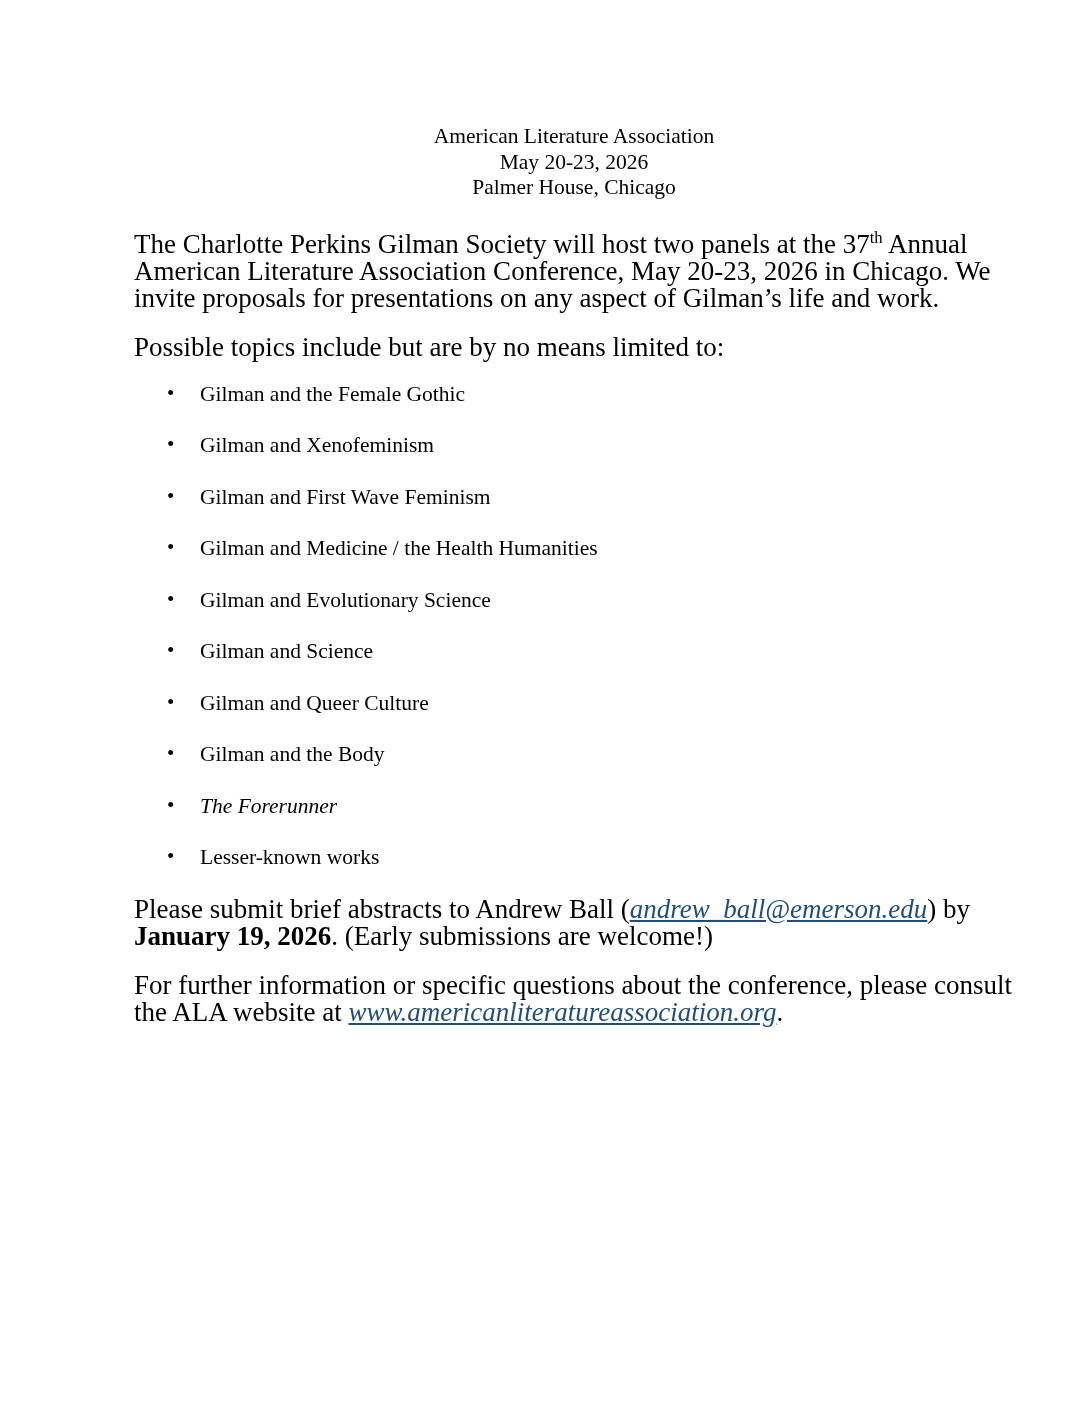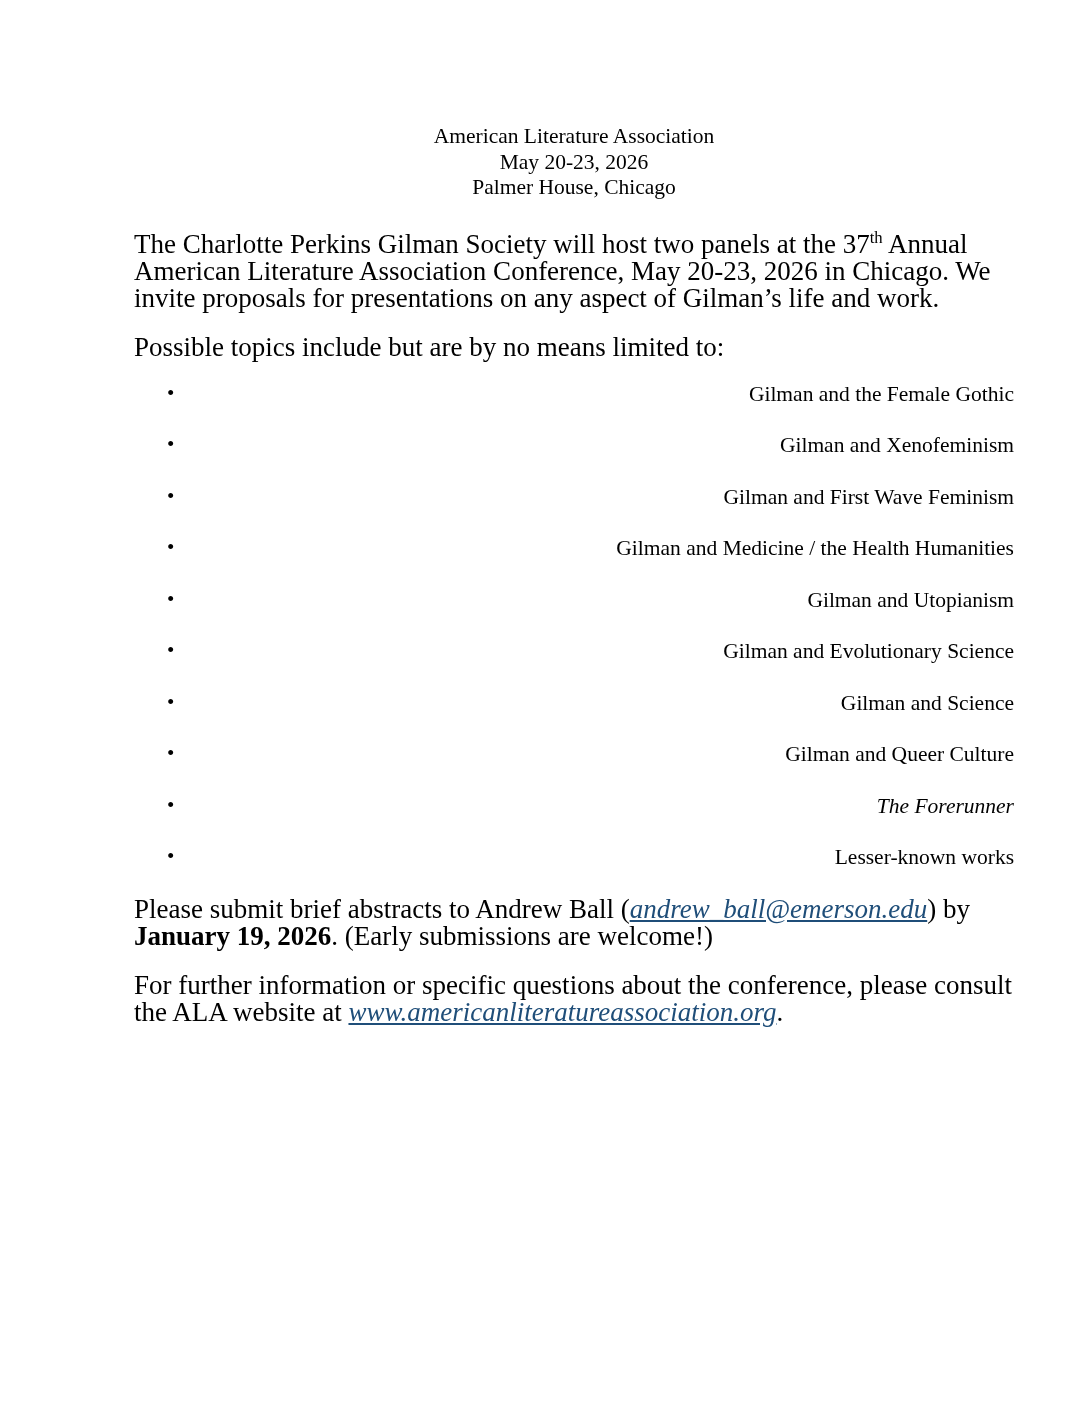--- a/index.html
+++ b/index.html
@@ -53,7 +53,6 @@
     list-style: none;
     margin: 0 0 22px 0;
     padding: 0;
-    text-align: right;
   }
   ul.topics li {
     font-size: 21.5px;

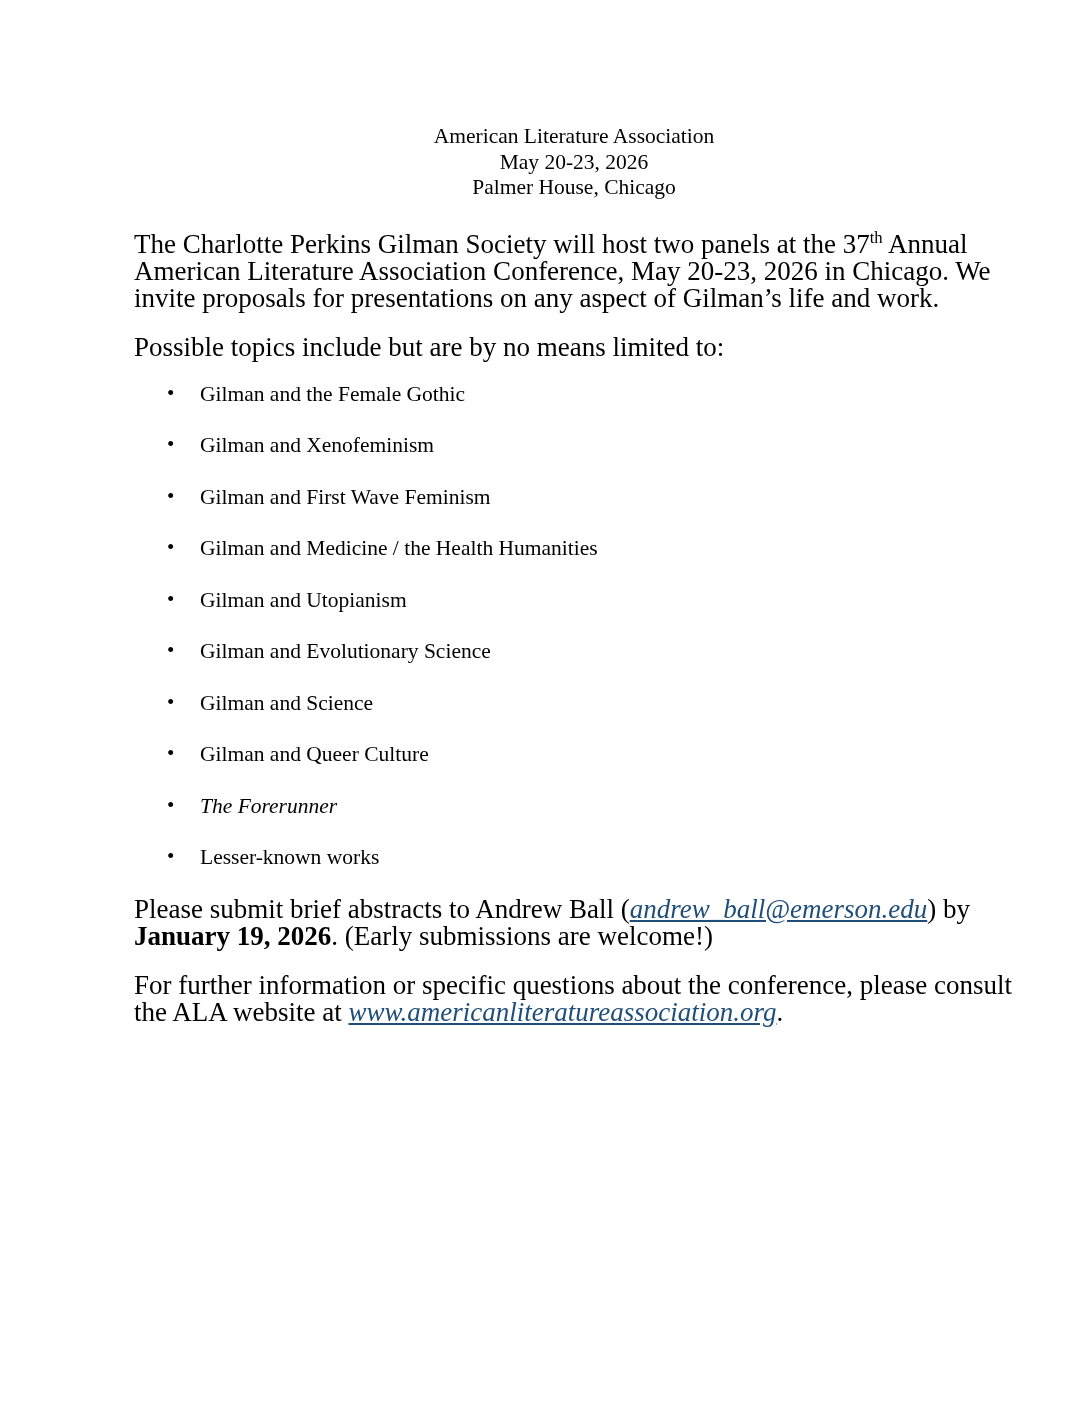--- a/index.html
+++ b/index.html
@@ -103,7 +103,6 @@
     <li><span>Gilman and Xenofeminism</span></li>
     <li><span>Gilman and First Wave Feminism</span></li>
     <li><span>Gilman and Medicine / the Health Humanities</span></li>
-    <li><span>Gilman and Utopianism</span></li>
     <li><span>Gilman and Evolutionary Science</span></li>
     <li><span>Gilman and Science</span></li>
     <li><span>Gilman and Queer Culture</span></li>

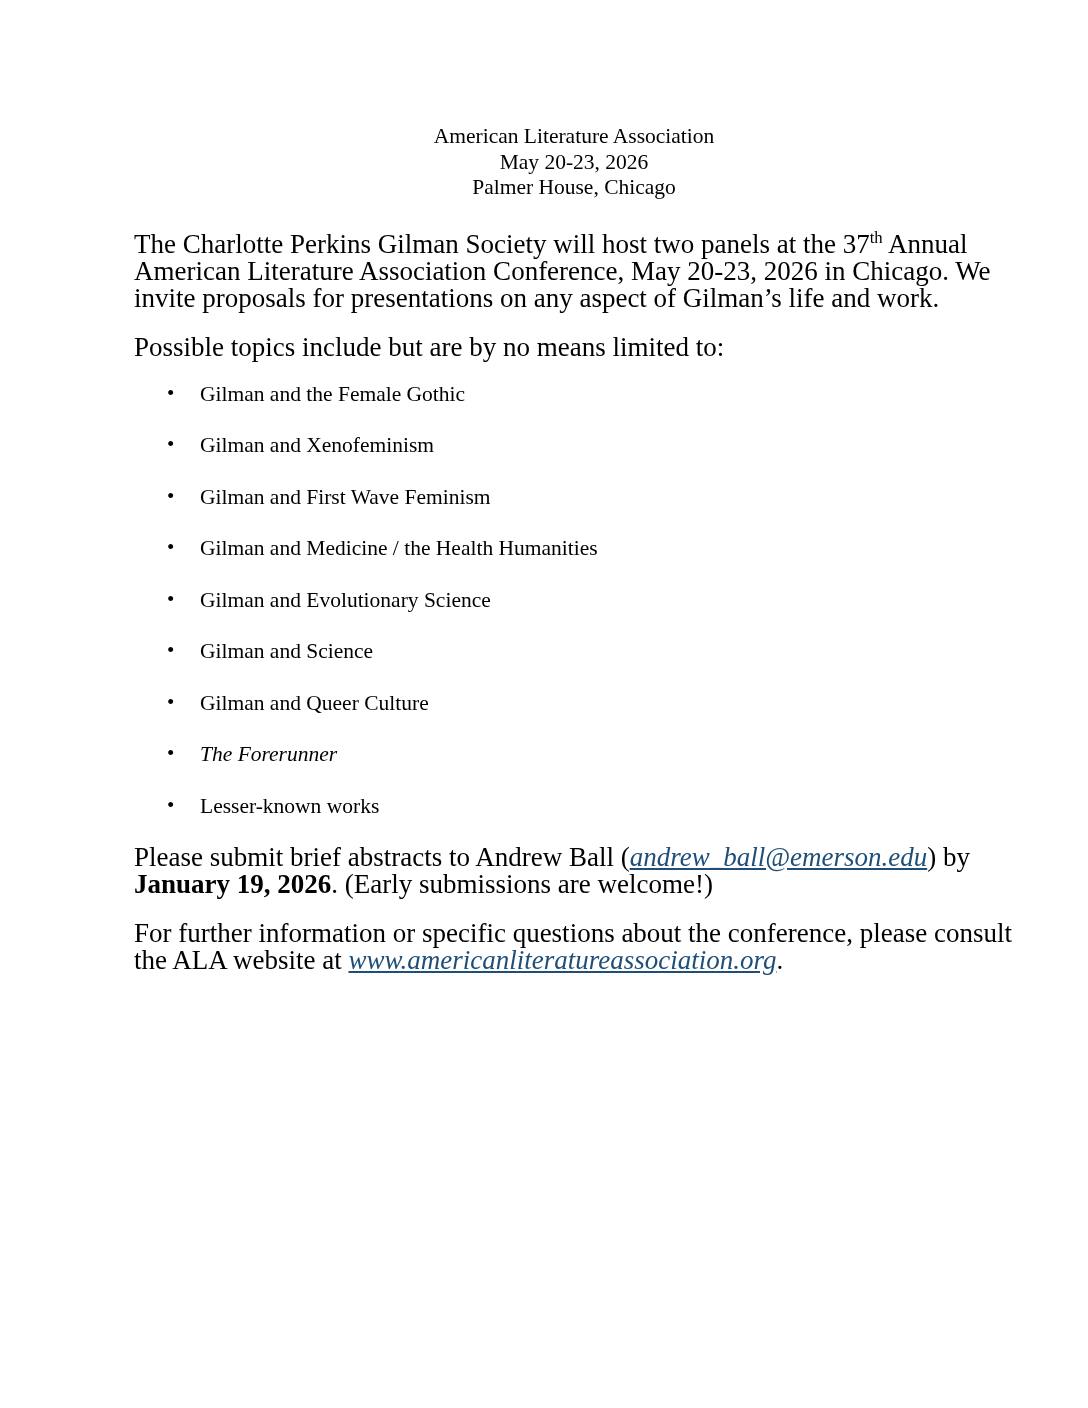--- a/index.html
+++ b/index.html
@@ -106,6 +106,7 @@
     <li><span>Gilman and Evolutionary Science</span></li>
     <li><span>Gilman and Science</span></li>
     <li><span>Gilman and Queer Culture</span></li>
+    <li><span>Gilman and the Body</span></li>
     <li class="italic"><span>The Forerunner</span></li>
     <li><span>Lesser-known works</span></li>
   </ul>

